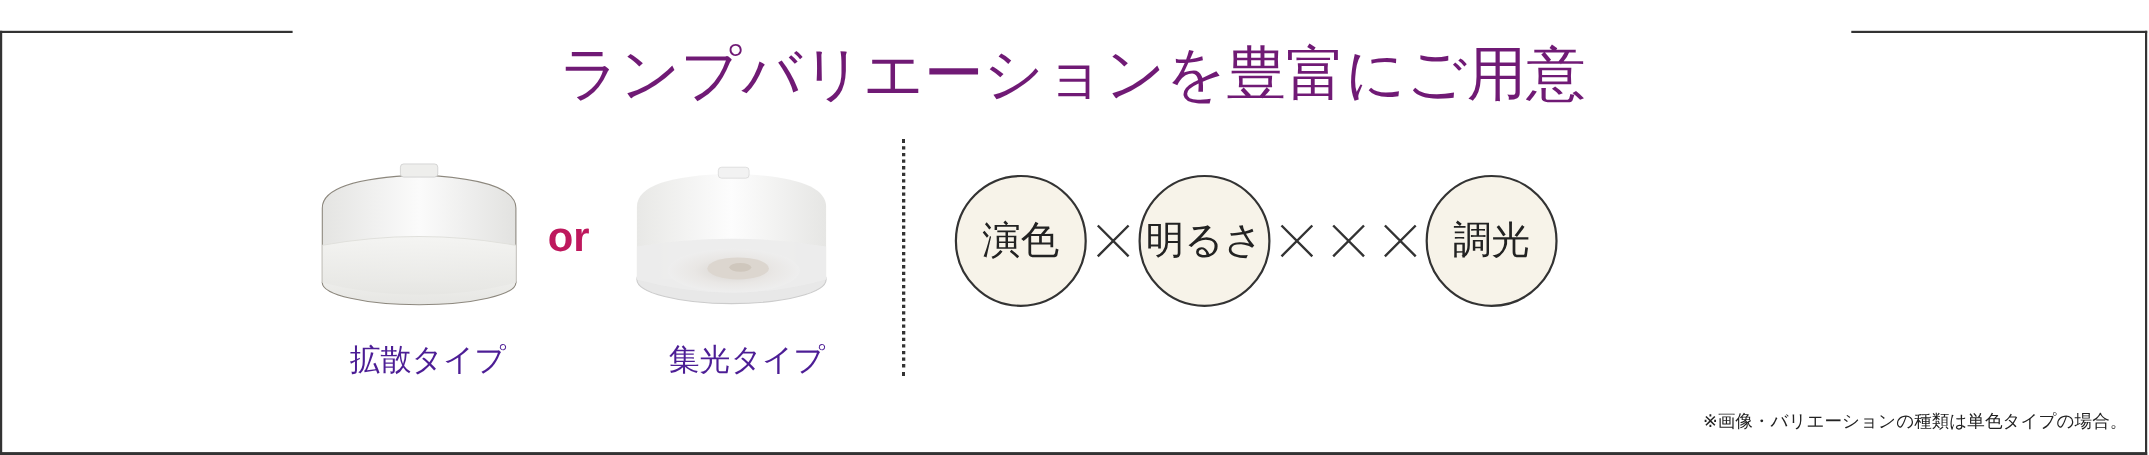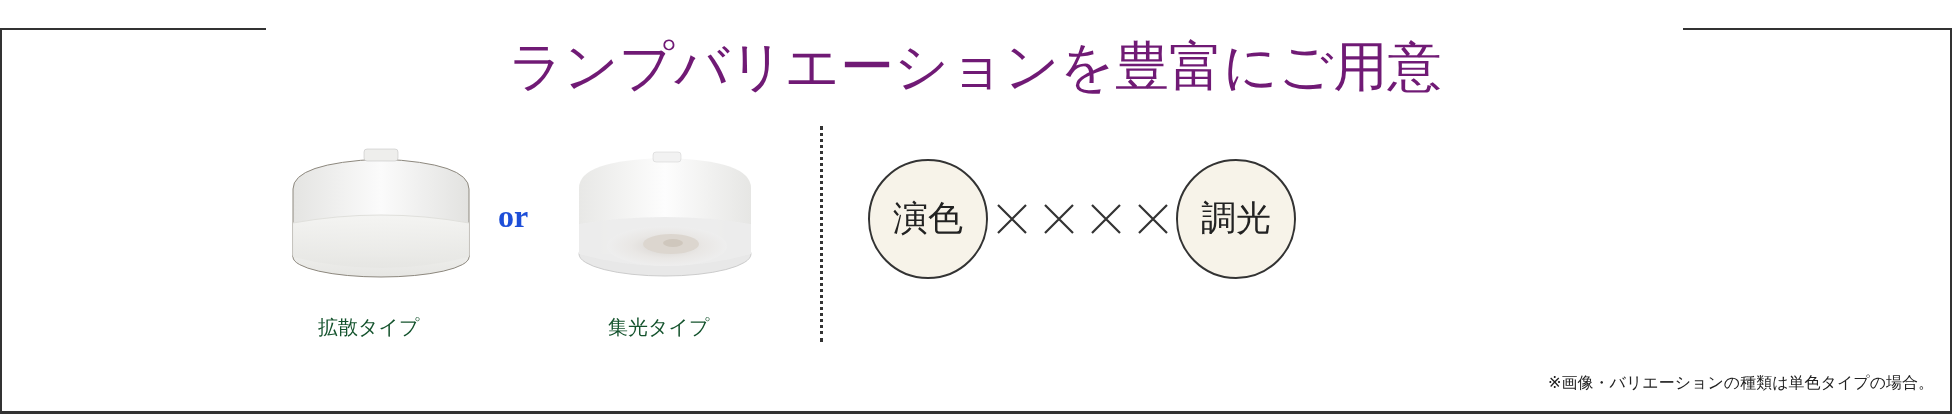--- a/index.html
+++ b/index.html
@@ -24,8 +24,8 @@
   .label-diffuse { left: 318px; top: 312px; }
   .label-spot { left: 608px; top: 312px; }
 
-  .or-text { position: absolute; left: 498px; top: 196px; font-size: 32px; line-height: 40px;
-             font-weight: bold; color: #1d4ed8; font-family: Liberation Serif, serif; }
+  .or-text { position: absolute; left: 498px; top: 196px; font-size: 38px; line-height: 40px;
+             font-weight: bold; color: #be185d; font-family: Liberation Sans, sans-serif; }
 
   .divider { position: absolute; left: 820px; top: 126px; width: 0; height: 216px;
              border-left: 3px dotted #333; }

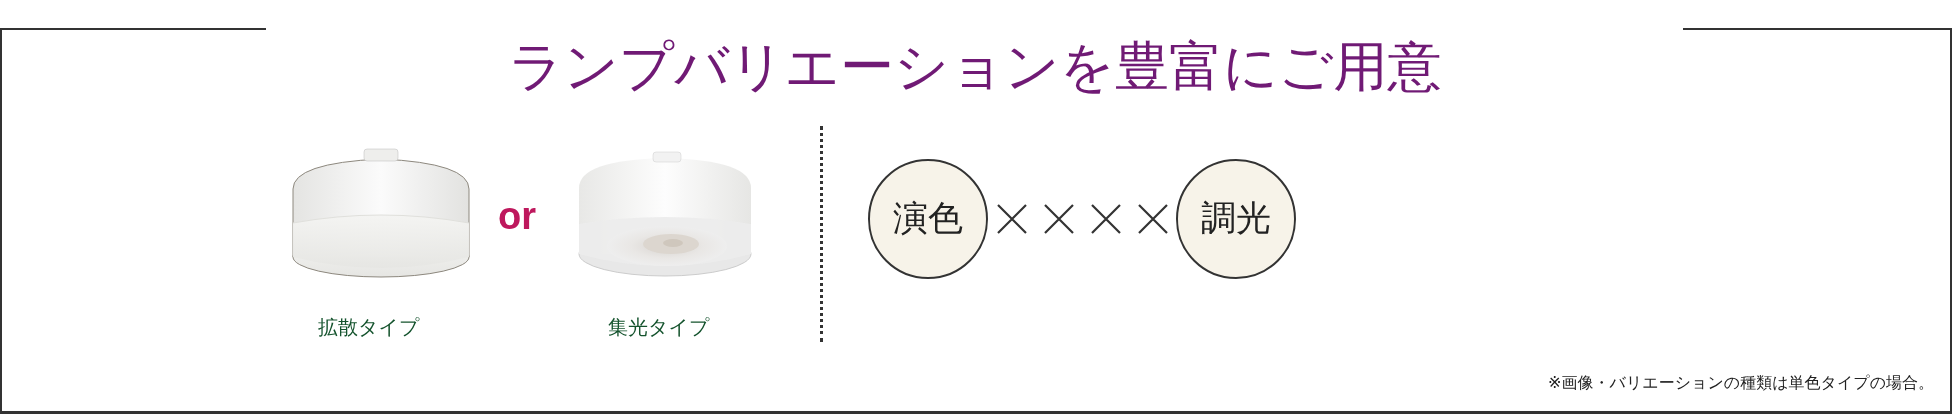--- a/index.html
+++ b/index.html
@@ -114,6 +114,9 @@
         <path d="M3,3 L31,31 M31,3 L3,31" stroke="#333" stroke-width="2.2" fill="none"></path>
       </svg>
     </div>
+  <div class="circle">
+      <span>明るさ</span>
+    </div>
   <div class="times">
       <svg width="34" height="34" viewBox="0 0 34 34">
         <path d="M3,3 L31,31 M31,3 L3,31" stroke="#333" stroke-width="2.2" fill="none"></path>

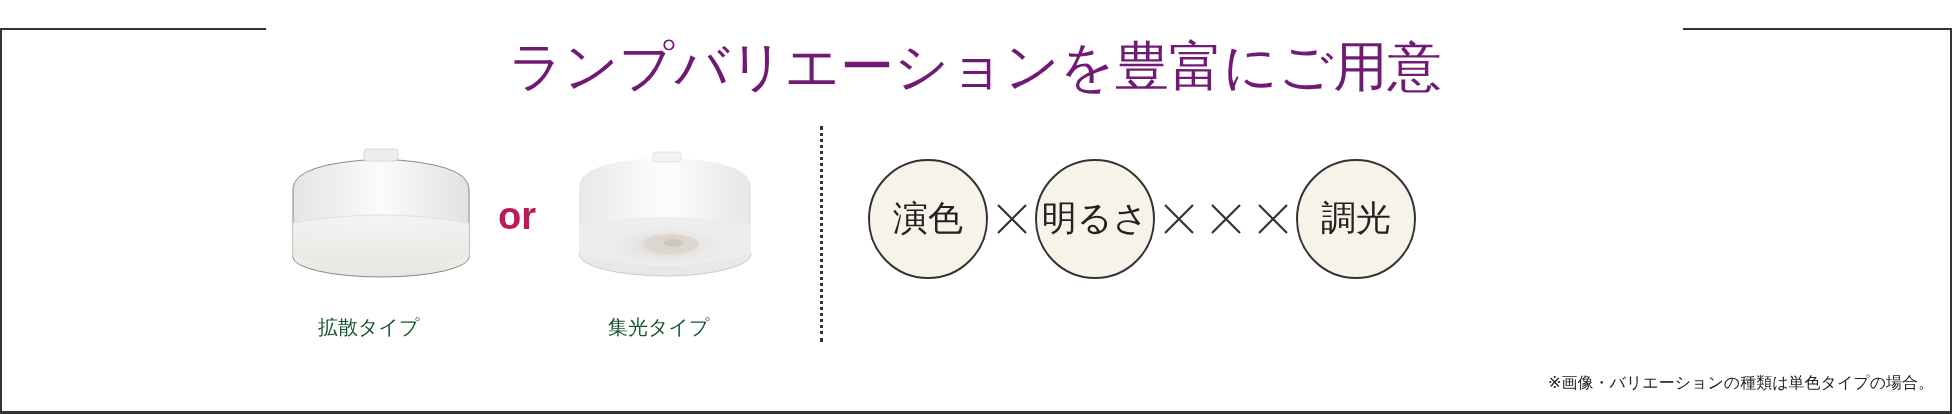--- a/index.html
+++ b/index.html
@@ -20,7 +20,7 @@
   .lamp-diffuse { left: 290px; top: 145px; width: 183px; height: 135px; }
   .lamp-spot { left: 575px; top: 150px; width: 180px; height: 130px; }
 
-  .lamp-label { position: absolute; font-size: 20px; line-height: 30px; color: #14532d; white-space: nowrap; }
+  .lamp-label { position: absolute; font-size: 28px; line-height: 30px; color: #4c1d95; white-space: nowrap; }
   .label-diffuse { left: 318px; top: 312px; }
   .label-spot { left: 608px; top: 312px; }
 

